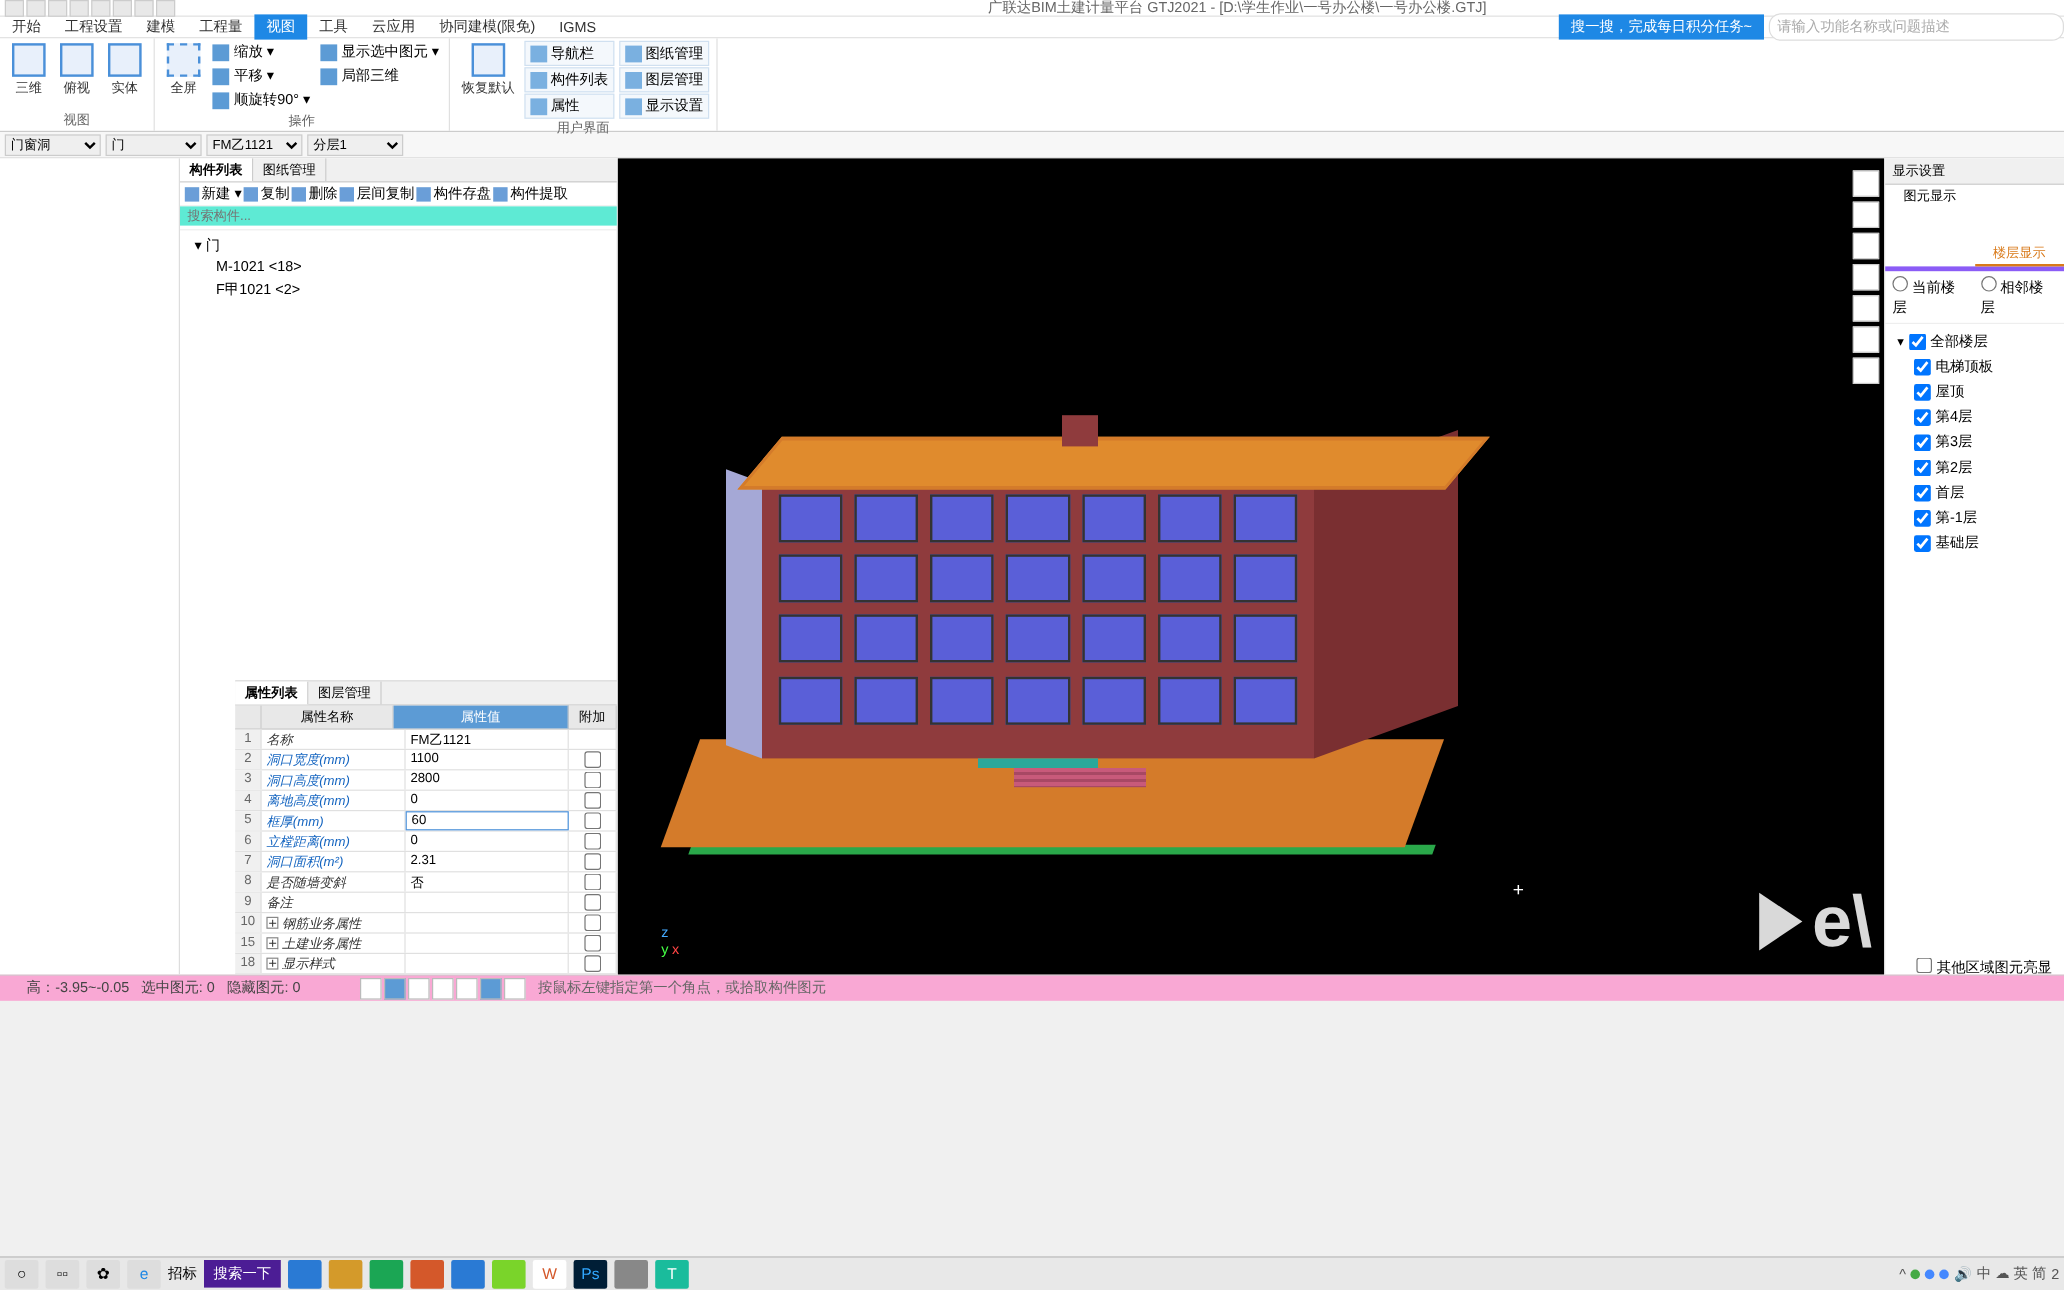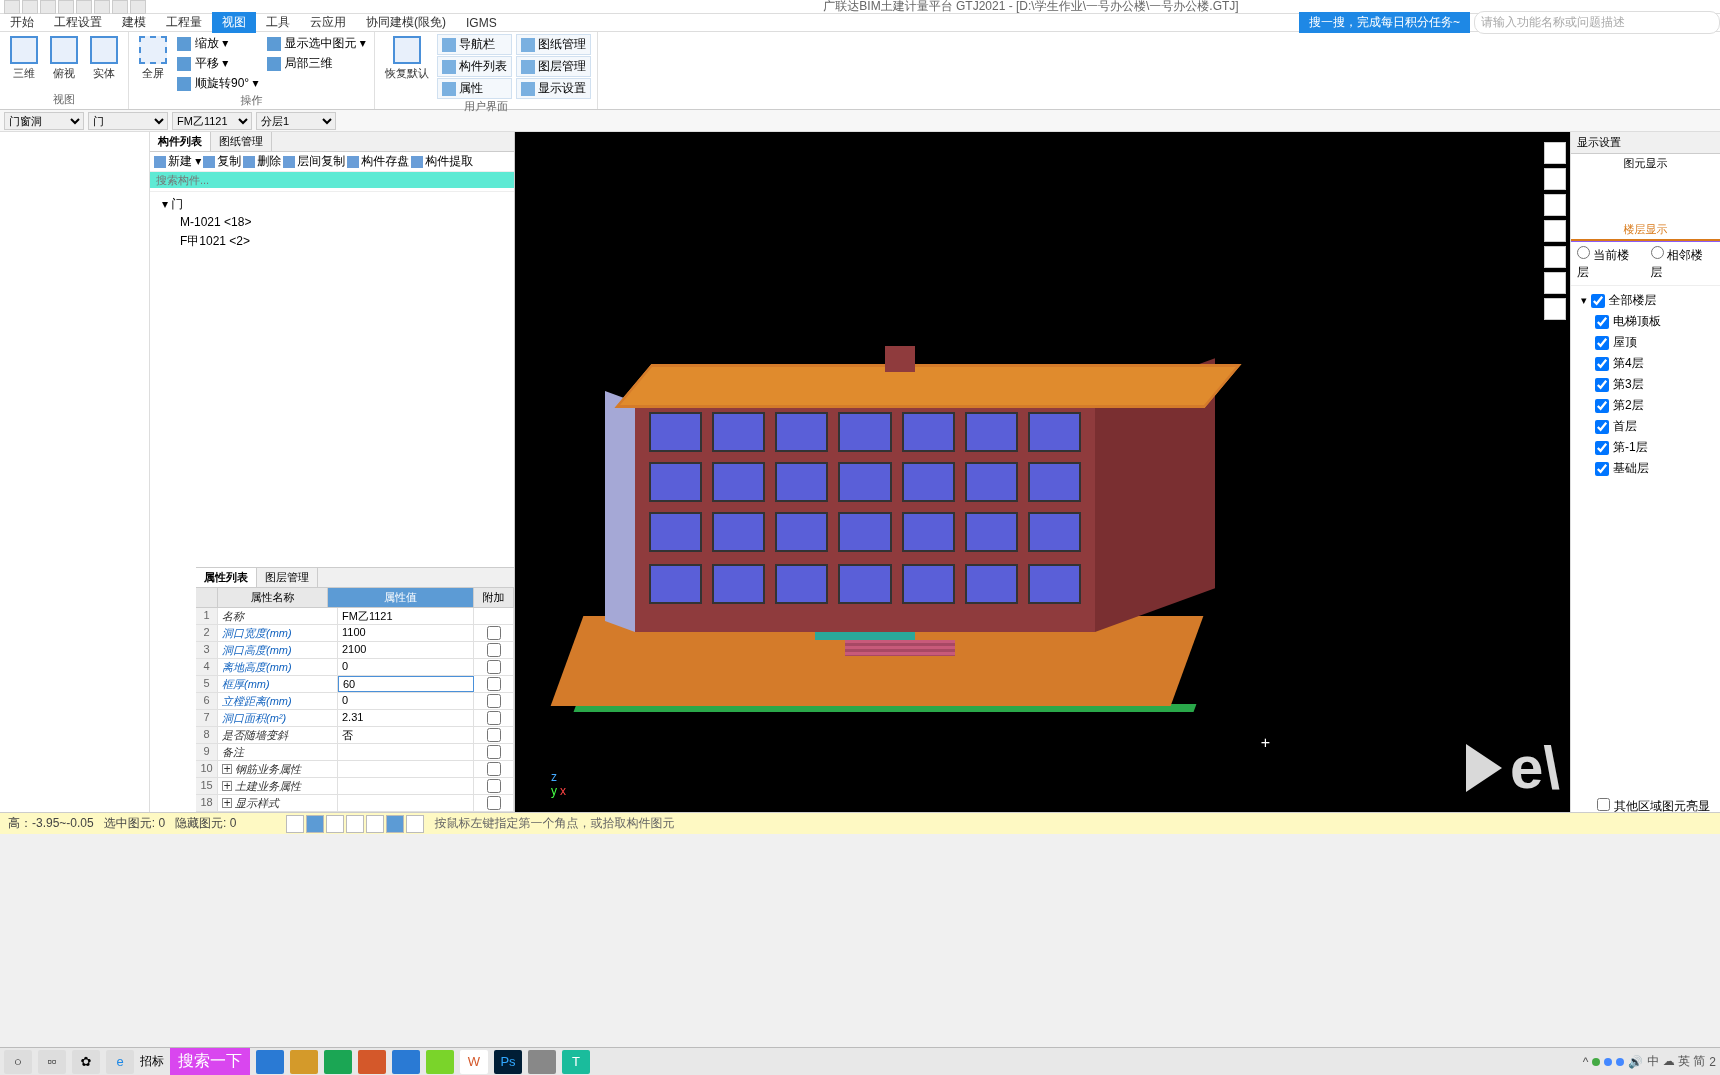--- a/index.html
+++ b/index.html
@@ -103,7 +103,7 @@
 
 
 .right-panel .hdr { background: #f0f0f0; border-bottom: 1px solid #ccc; padding: 3px 6px; font-size: 11px; }
-.rp-tabs { display: flex; border-bottom: 1px solid #8b5cf6; flex-direction: column; }
+.rp-tabs { display: flex; border-bottom: 4px solid #8b5cf6; }
 .rp-tab { flex: 1; padding: 2px 0; text-align: center; font-size: 11px; cursor: pointer; }
 .rp-tab.active { color: #d97a1a; border-bottom: 2px solid #d97a1a; margin-top: 47px; }
 .rp-radios { display: flex; gap: 10px; padding: 4px 6px; font-size: 11px; border-bottom: 1px solid #eee; }

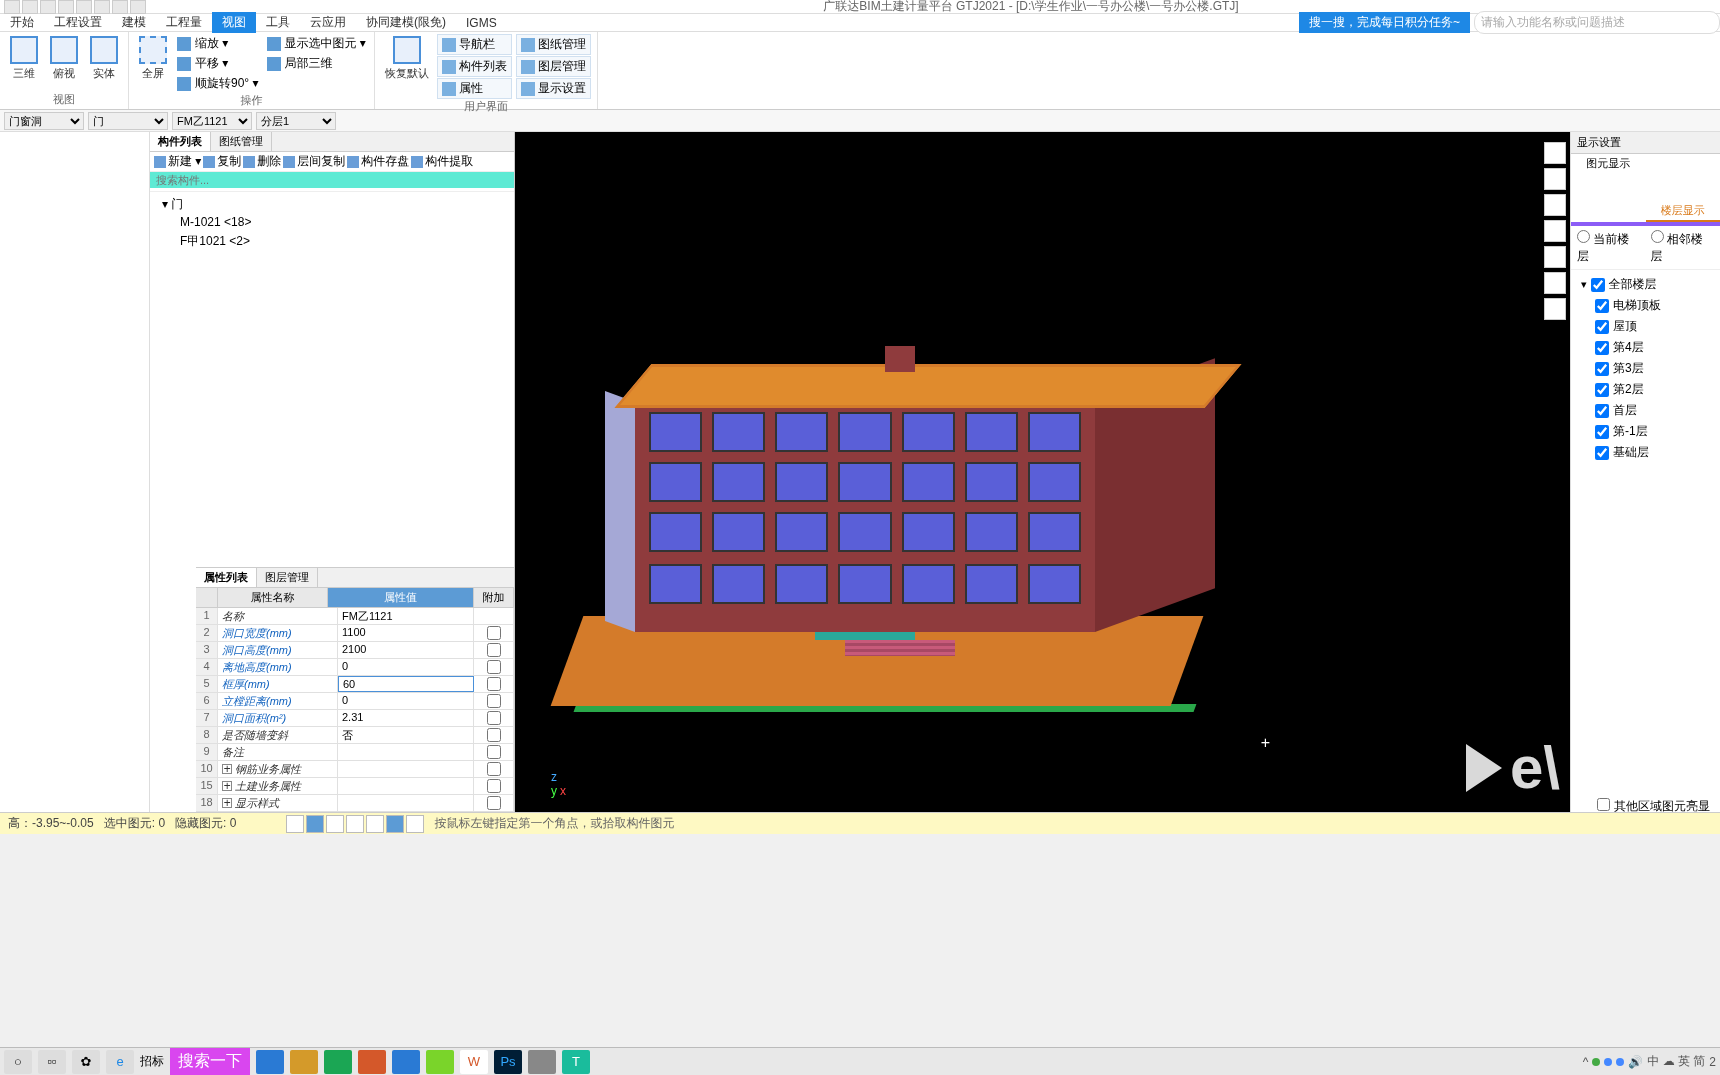--- a/index.html
+++ b/index.html
@@ -327,7 +327,7 @@
           <div class="prop-row">
             <div class="pc pc-num">3</div>
             <div class="pc pc-name">洞口高度(mm)</div>
-            <div class="pc pc-val">2100</div>
+            <div class="pc pc-val">2800</div>
             <div class="pc pc-add"><input type="checkbox" style=""></div>
           </div>
           <div class="prop-row">

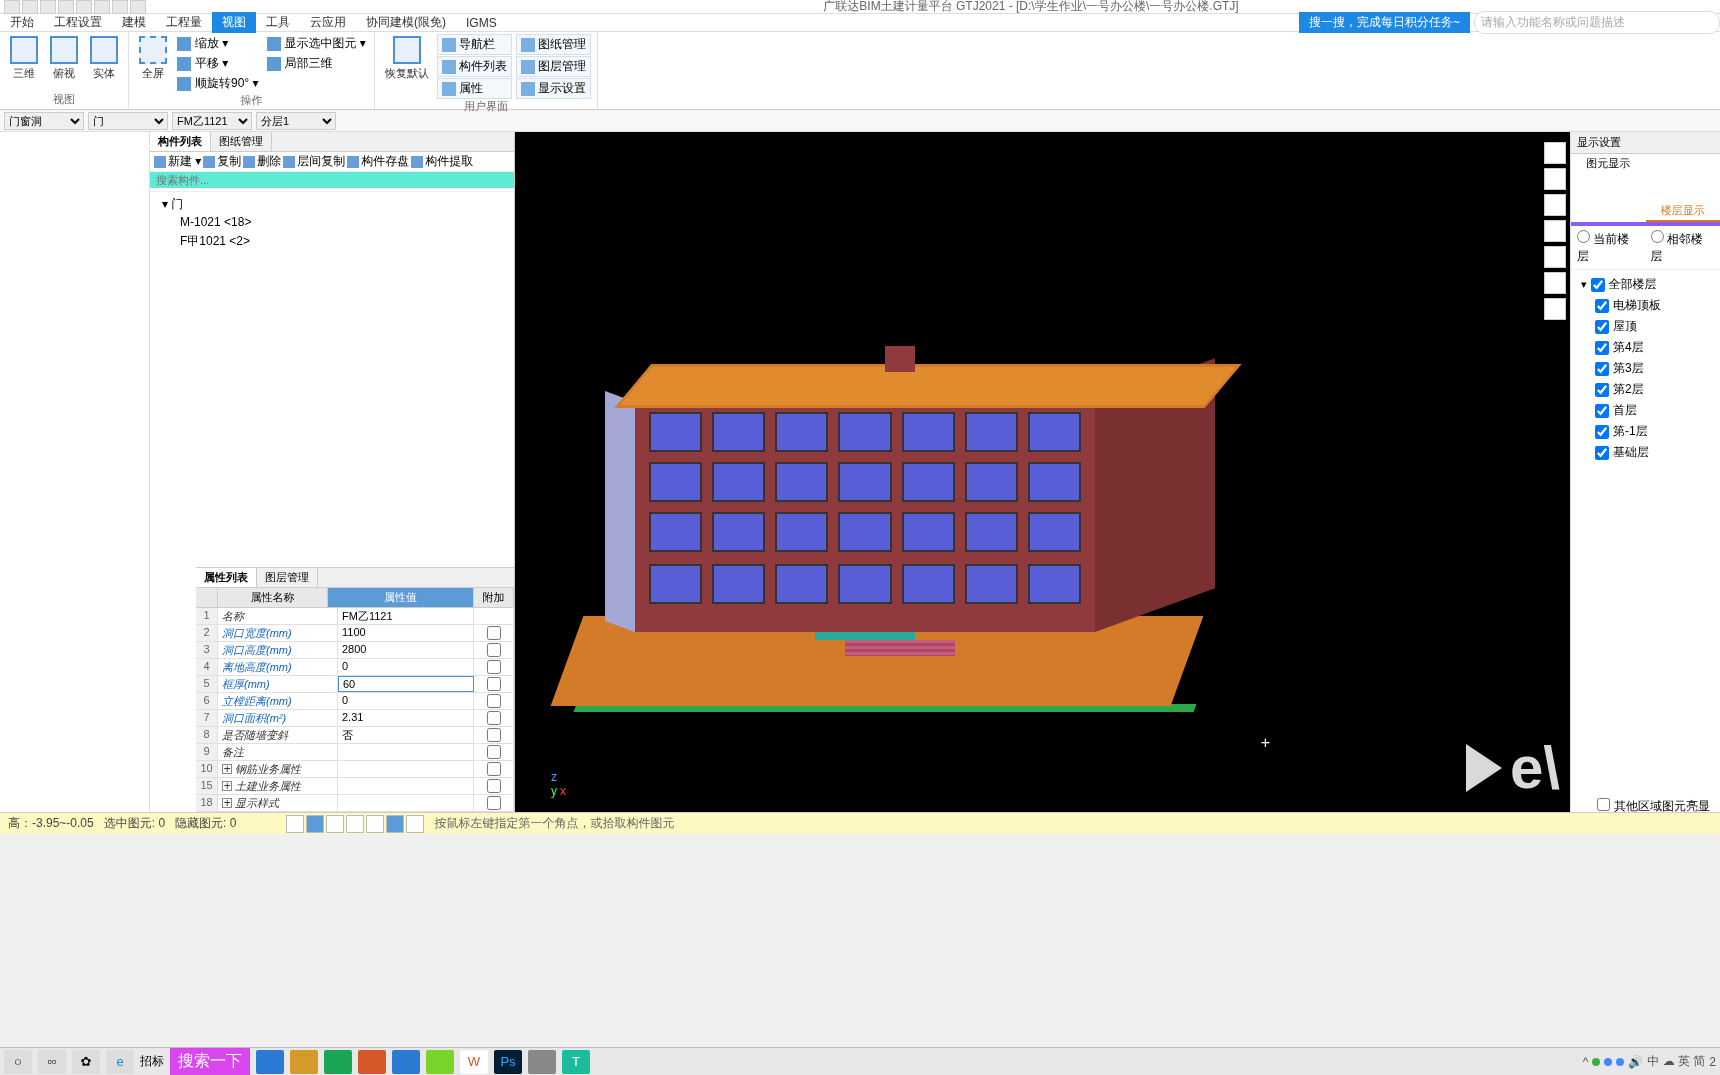--- a/index.html
+++ b/index.html
@@ -114,7 +114,7 @@
 .rp-bottom { position: absolute; bottom: 260px; right: 10px; font-size: 11px; display: flex; align-items: flex-start; gap: 4px; }
 
 
-.statusbar { height: 22px; background: #fef9c3; border-top: 1px solid #ccc; display: flex; align-items: center; gap: 10px; padding: 0 8px; font-size: 11px; color: #444; }
+.statusbar { height: 22px; background: #f9a8d4; border-top: 1px solid #ccc; display: flex; align-items: center; gap: 10px; padding: 0 22px; font-size: 11px; color: #444; }
 .statusbar .sb-icons { display: flex; gap: 2px; margin-left: 40px; }
 .sb-ico { width: 18px; height: 18px; border: 1px solid #bbb; background: #fff; cursor: pointer; }
 .sb-ico.active { background: #5c9bd5; }

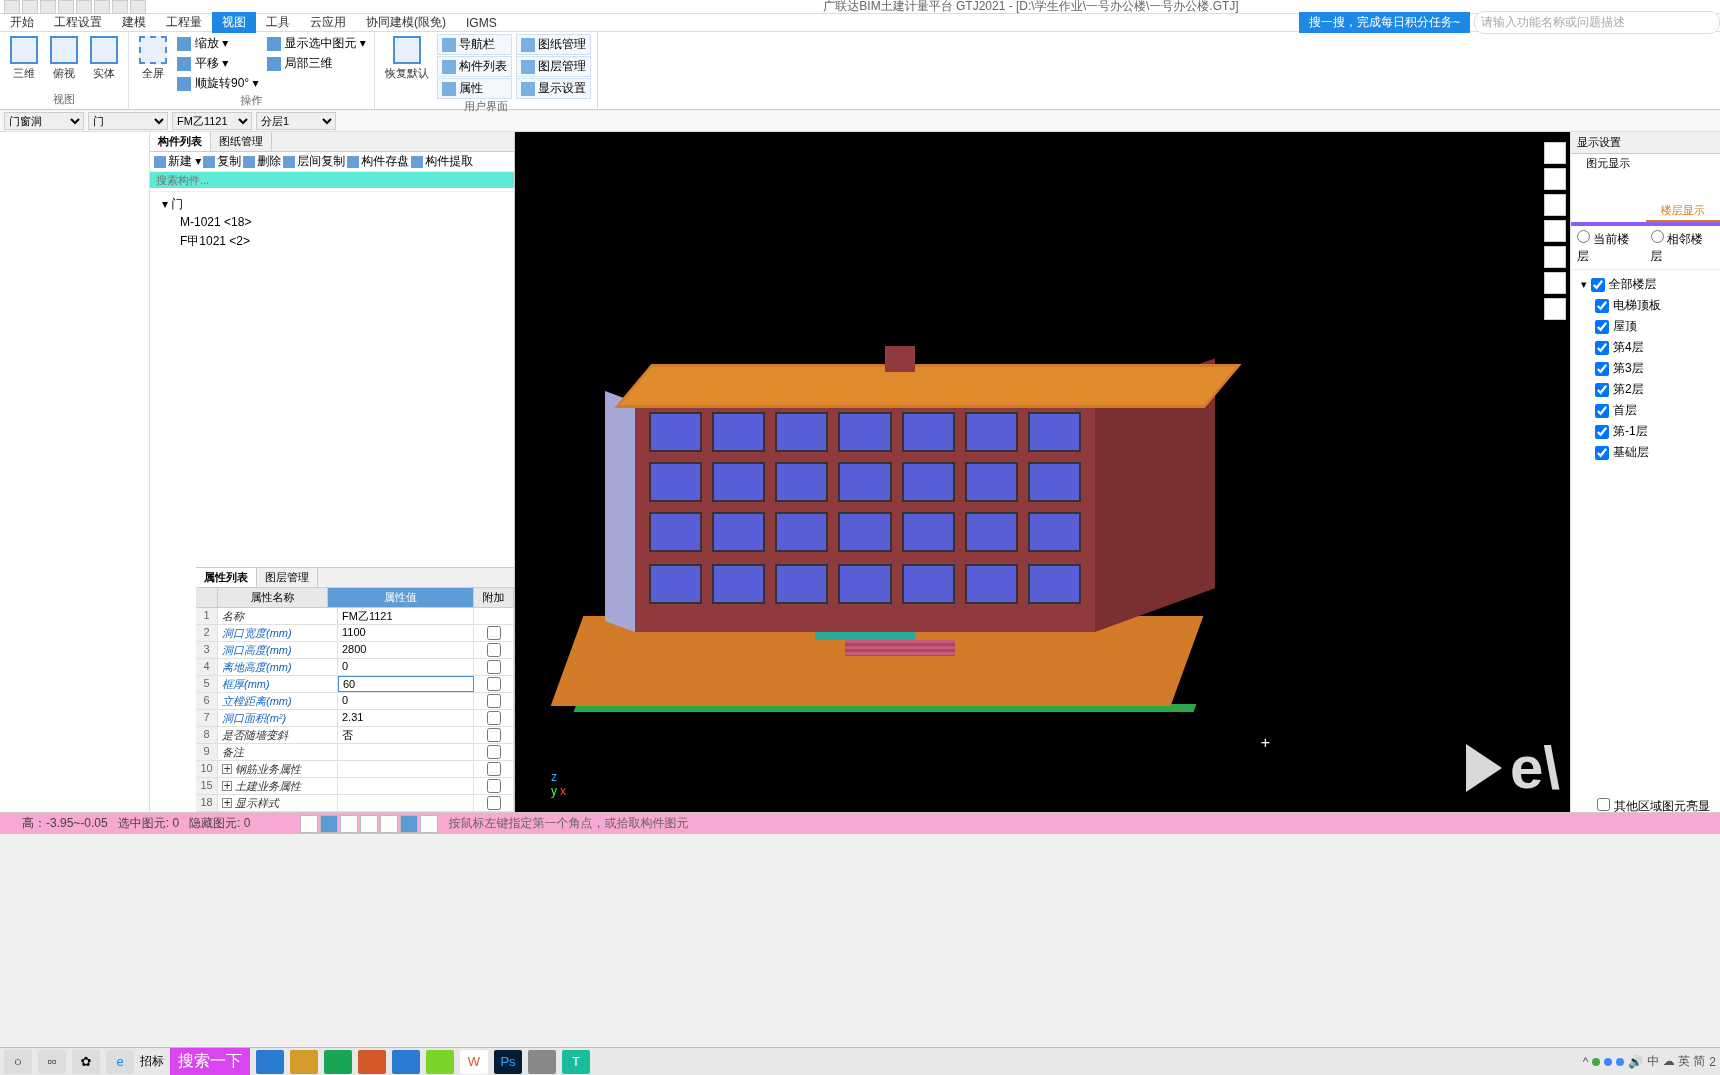--- a/index.html
+++ b/index.html
@@ -122,7 +122,7 @@
 
 .taskbar { position: fixed; bottom: 0; left: 0; right: 0; height: 28px; background: #e8e8e8; display: flex; align-items: center; gap: 6px; padding: 0 4px; border-top: 1px solid #bbb; }
 .tb-app { width: 28px; height: 24px; background: #ddd; border-radius: 2px; cursor: pointer; display: flex; align-items: center; justify-content: center; font-size: 13px; }
-.tb-search { background: #d946ef; color: #fff; padding: 3px 8px; font-size: 16px; }
+.tb-search { background: #4c1d95; color: #fff; padding: 3px 8px; font-size: 12px; }
 .tb-spacer { flex: 1; }
 .tb-tray { display: flex; gap: 4px; align-items: center; font-size: 10px; color: #555; }
 .tb-tray .dot { width: 8px; height: 8px; border-radius: 50%; }

